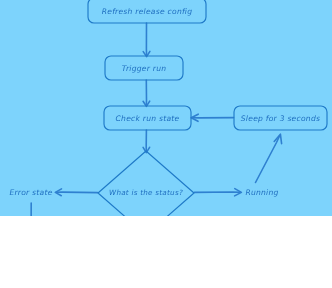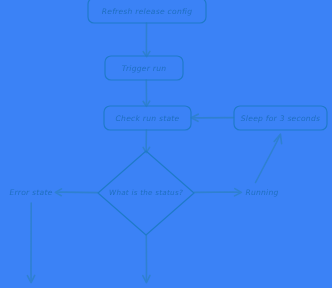--- a/index.html
+++ b/index.html
@@ -13,8 +13,8 @@
   #canvas {
     position: relative;
     width: 332px;
-    height: 288px;
-    background: #3b82f6;
+    height: 216px;
+    background: #7dd3fc;
     overflow: hidden;
   }
   #canvas svg {

